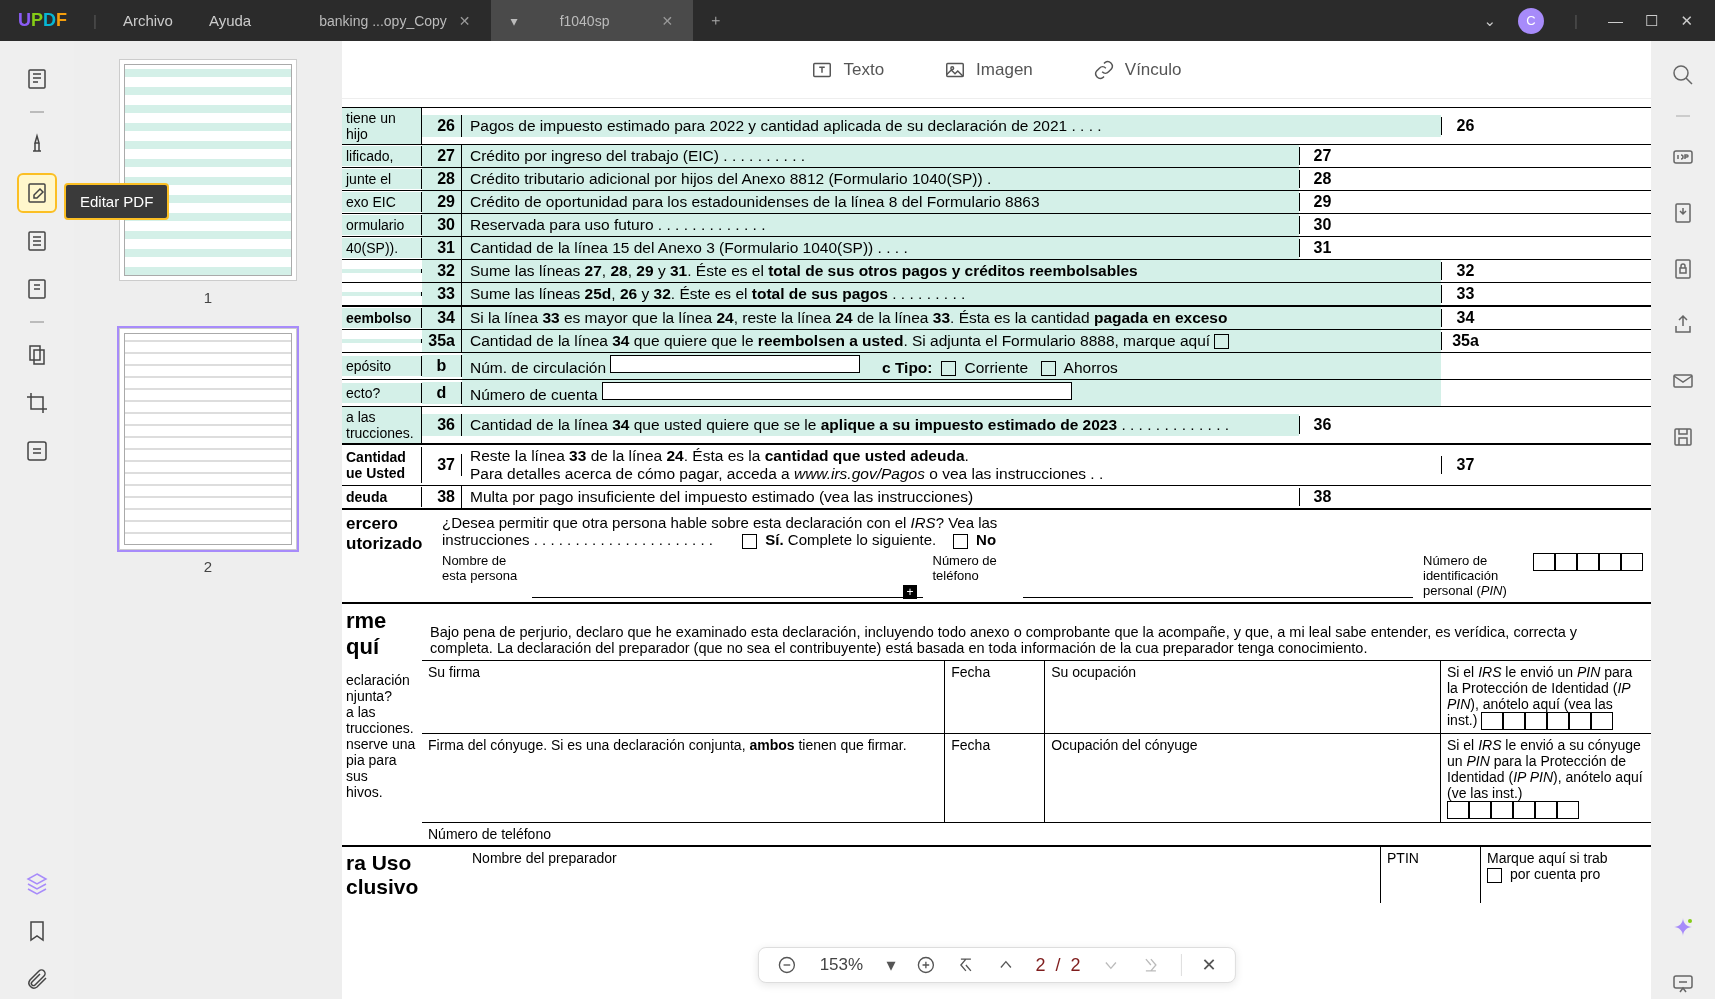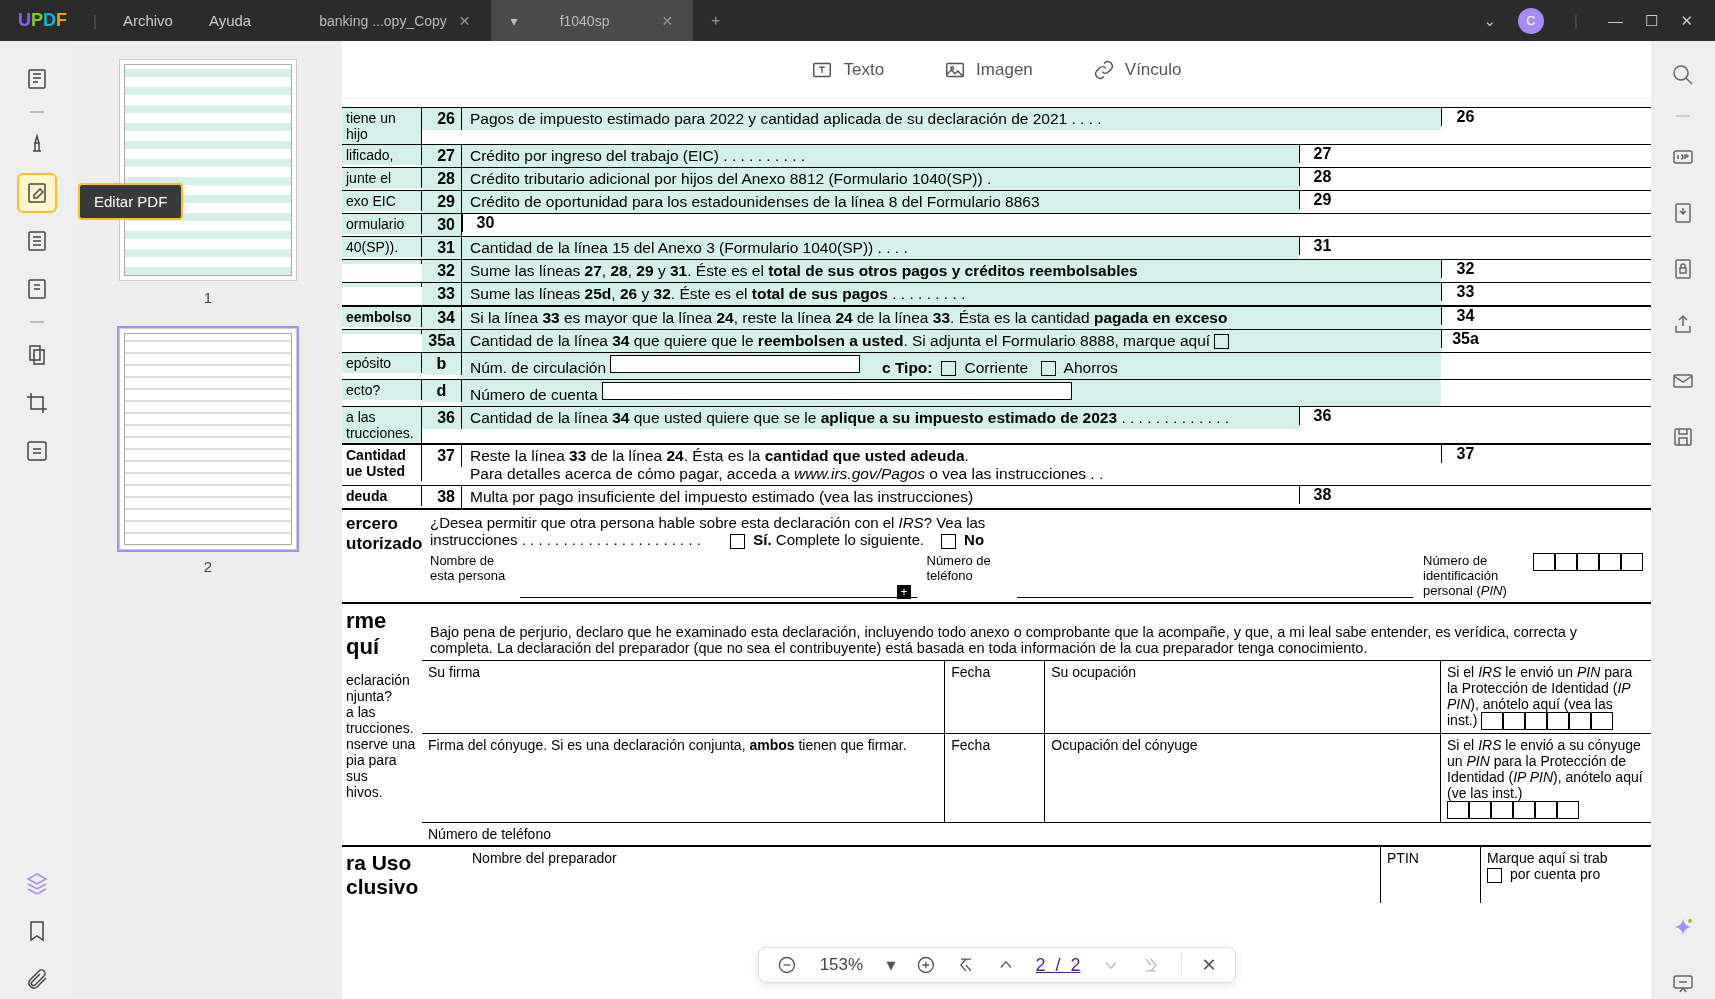--- a/index.html
+++ b/index.html
@@ -51,7 +51,7 @@
 
 
 .page { padding: 8px 0 0 0; font-size: 16px; position: relative; }
-.form-row { display: flex; align-items: flex-start; border-top: 1px solid #000; min-height: 23px; }
+.form-row { display: flex; align-items: center; border-top: 1px solid #000; min-height: 23px; }
 .form-row .side { width: 80px; font-size: 14px; padding: 2px 4px; border-right: 1px solid #000; background: #d4f0e8; }
 .form-row .num { width: 40px; text-align: right; font-weight: bold; padding: 2px 6px; border-right: 1px solid #000; background: #d4f0e8; }
 .form-row .desc { flex: 1; padding: 2px 8px; background: #d4f0e8; font-size: 15.5px; }

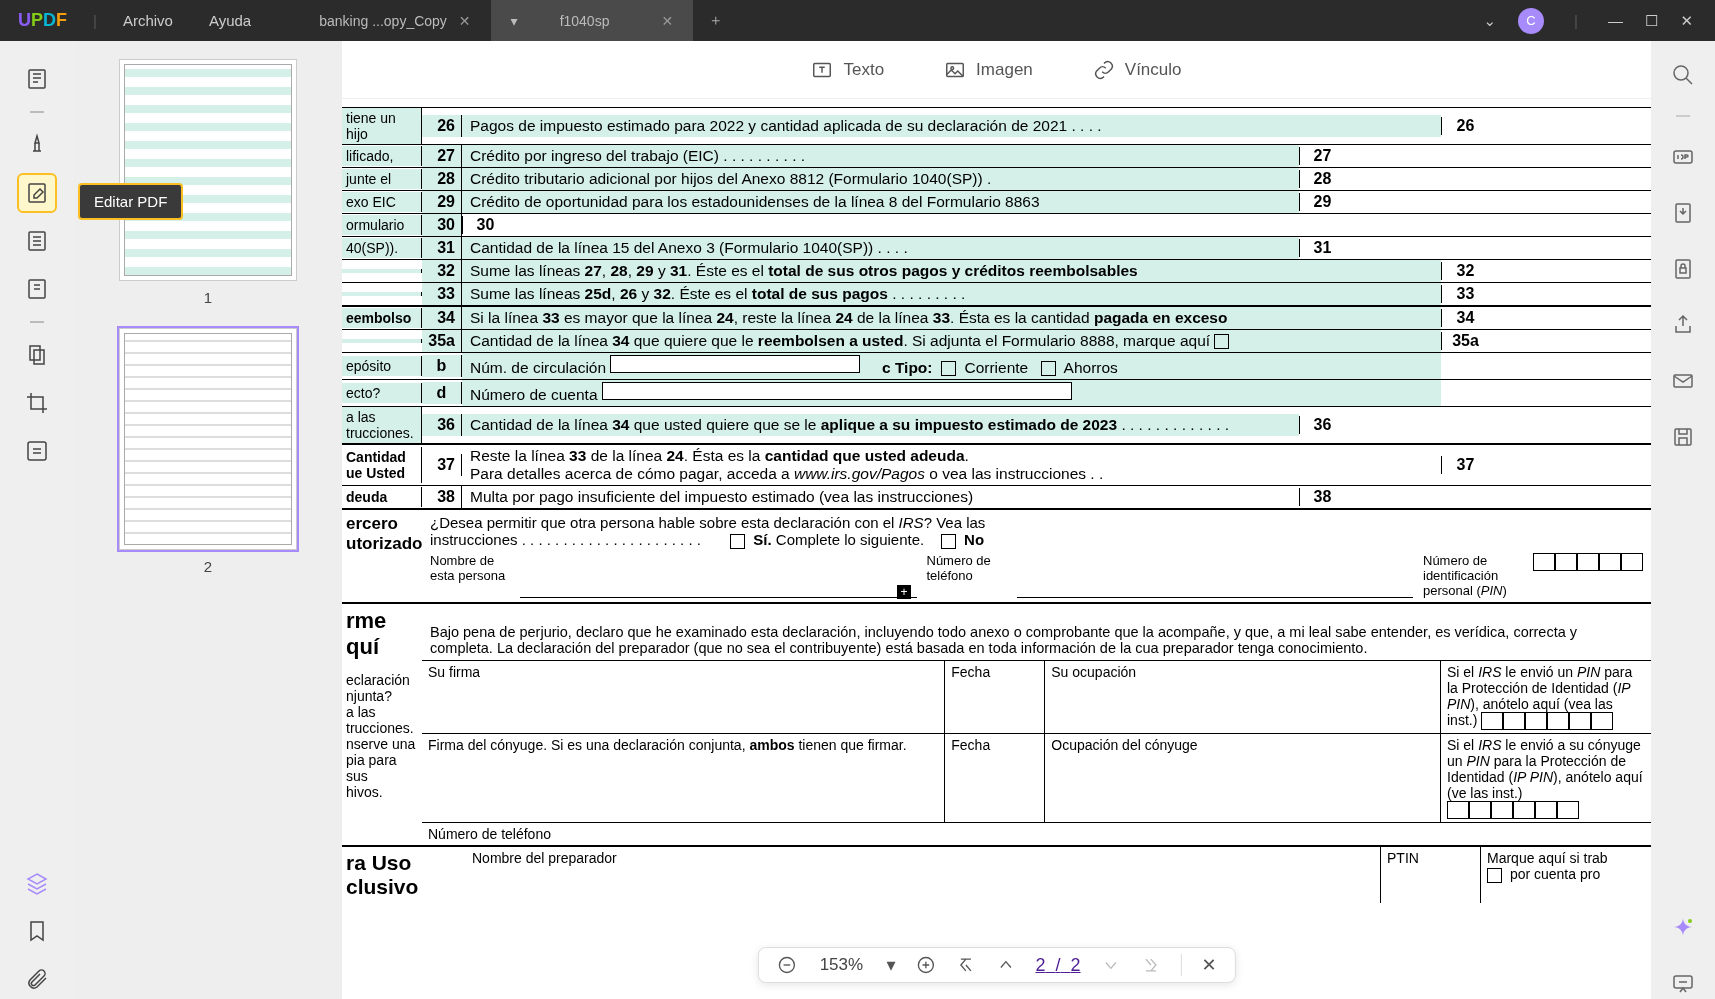--- a/index.html
+++ b/index.html
@@ -26,7 +26,7 @@
 .tool { width: 40px; height: 40px; display: flex; align-items: center; justify-content: center; border-radius: 6px; cursor: pointer; color: #555; }
 .tool.active { background: #fff7cc; border: 2px solid #fbbf24; position: relative; }
 .tool svg { width: 24px; height: 24px; stroke: #444; fill: none; stroke-width: 1.5; }
-.tooltip { position: absolute; left: 78px; top: 183px; background: #3a3a3a; color: #fff; padding: 8px 14px; border-radius: 4px; font-size: 15px; border: 2px solid #fbbf24; z-index: 10; }
+.tooltip { position: absolute; left: 64px; top: 183px; background: #3a3a3a; color: #fff; padding: 8px 14px; border-radius: 4px; font-size: 15px; border: 2px solid #fbbf24; z-index: 10; }
 .tool-spacer { flex: 1; }
 .tool-dash { width: 14px; height: 2px; background: #bbb; margin: 4px 0; }
 

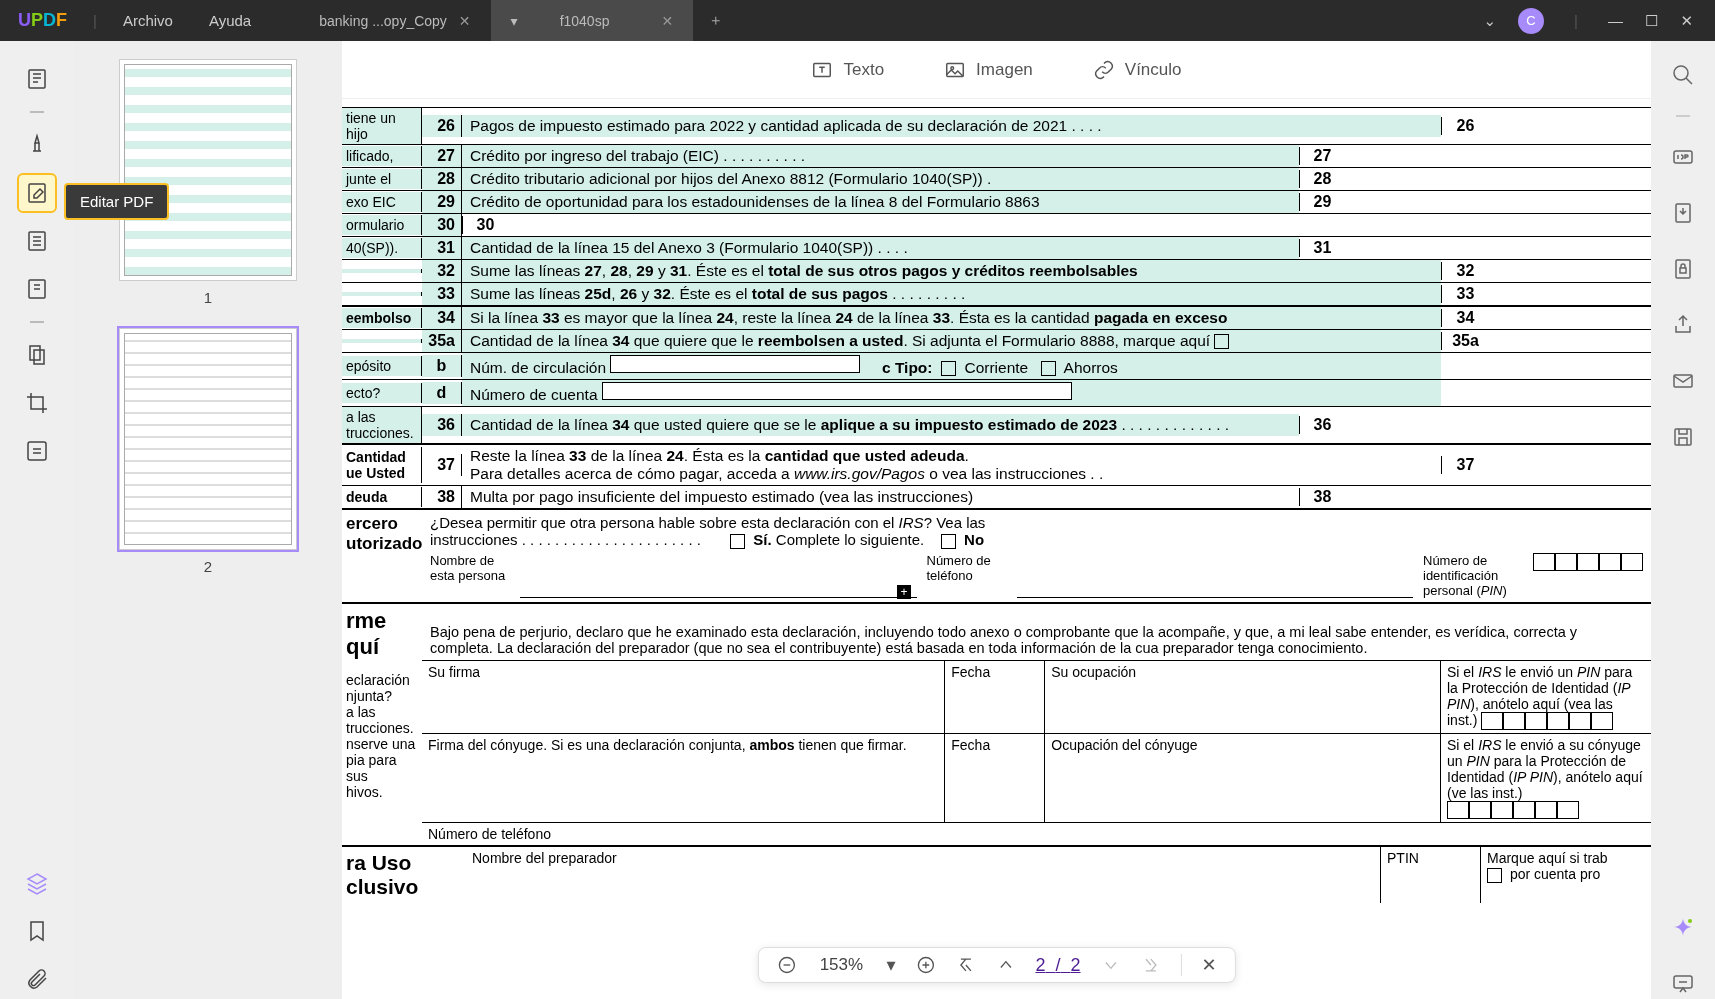--- a/index.html
+++ b/index.html
@@ -248,6 +248,7 @@
       <div class="form-row">
           <div class="side"><span>ormulario</span></div>
           <div class="num">30</div>
+          <div class="desc">Reservada para uso futuro   .    .    .    .    .    .    .    .    .    .    .    .    .</div>
           <div class="boxnum">30</div>
           <div class="amt" style="background:#ccc;"></div>
           <div class="amtg"></div>

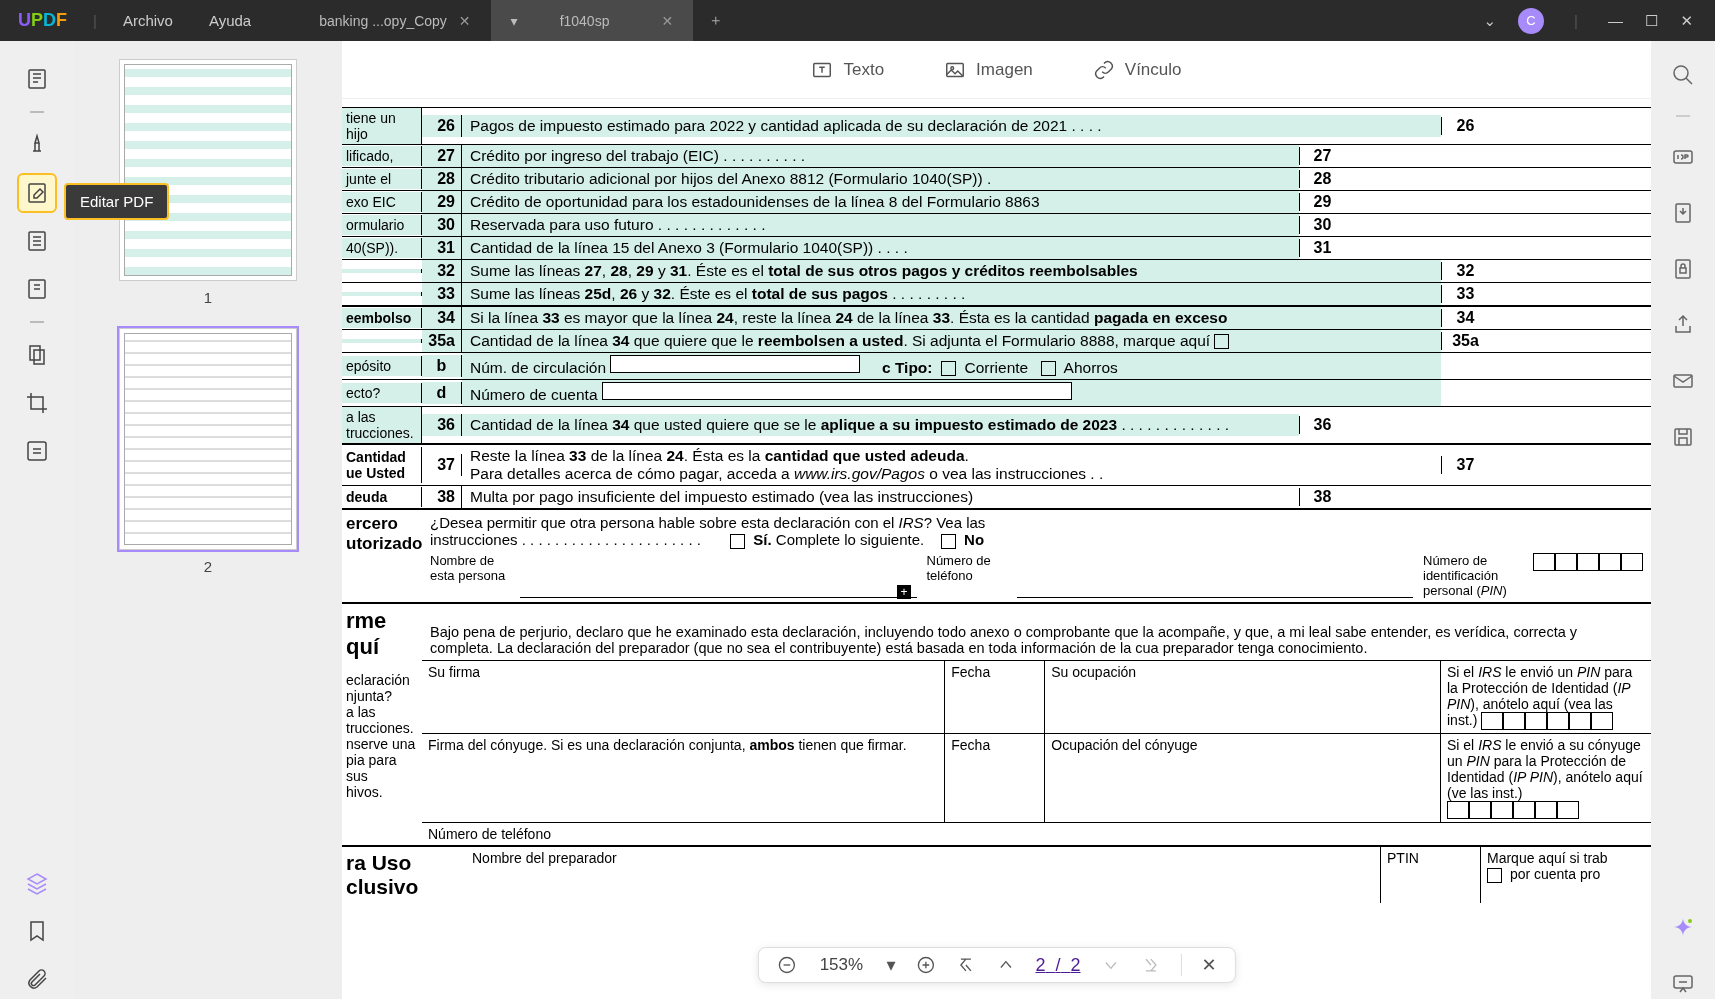--- a/index.html
+++ b/index.html
@@ -327,7 +327,7 @@
           <div class="amtg"></div>
         </div>
 
-      <div style="display:flex;border-bottom:2px solid #000;">
+      <div style="display:flex;border-bottom:2px solid #000;gap:12px;">
         <div style="width:80px;padding:4px;font-weight:bold;font-size:17px;"><span>ercero</span><br><span>utorizado</span></div>
         <div style="flex:1;padding:4px 8px;font-size:15px;">
           <div><span>¿Desea permitir que otra persona hable sobre esta declaración con el <i>IRS</i>? Vea las<br>instrucciones    .    .    .    .    .    .    .    .    .    .    .    .    .    .    .    .    .    .    .    .    .    .</span>

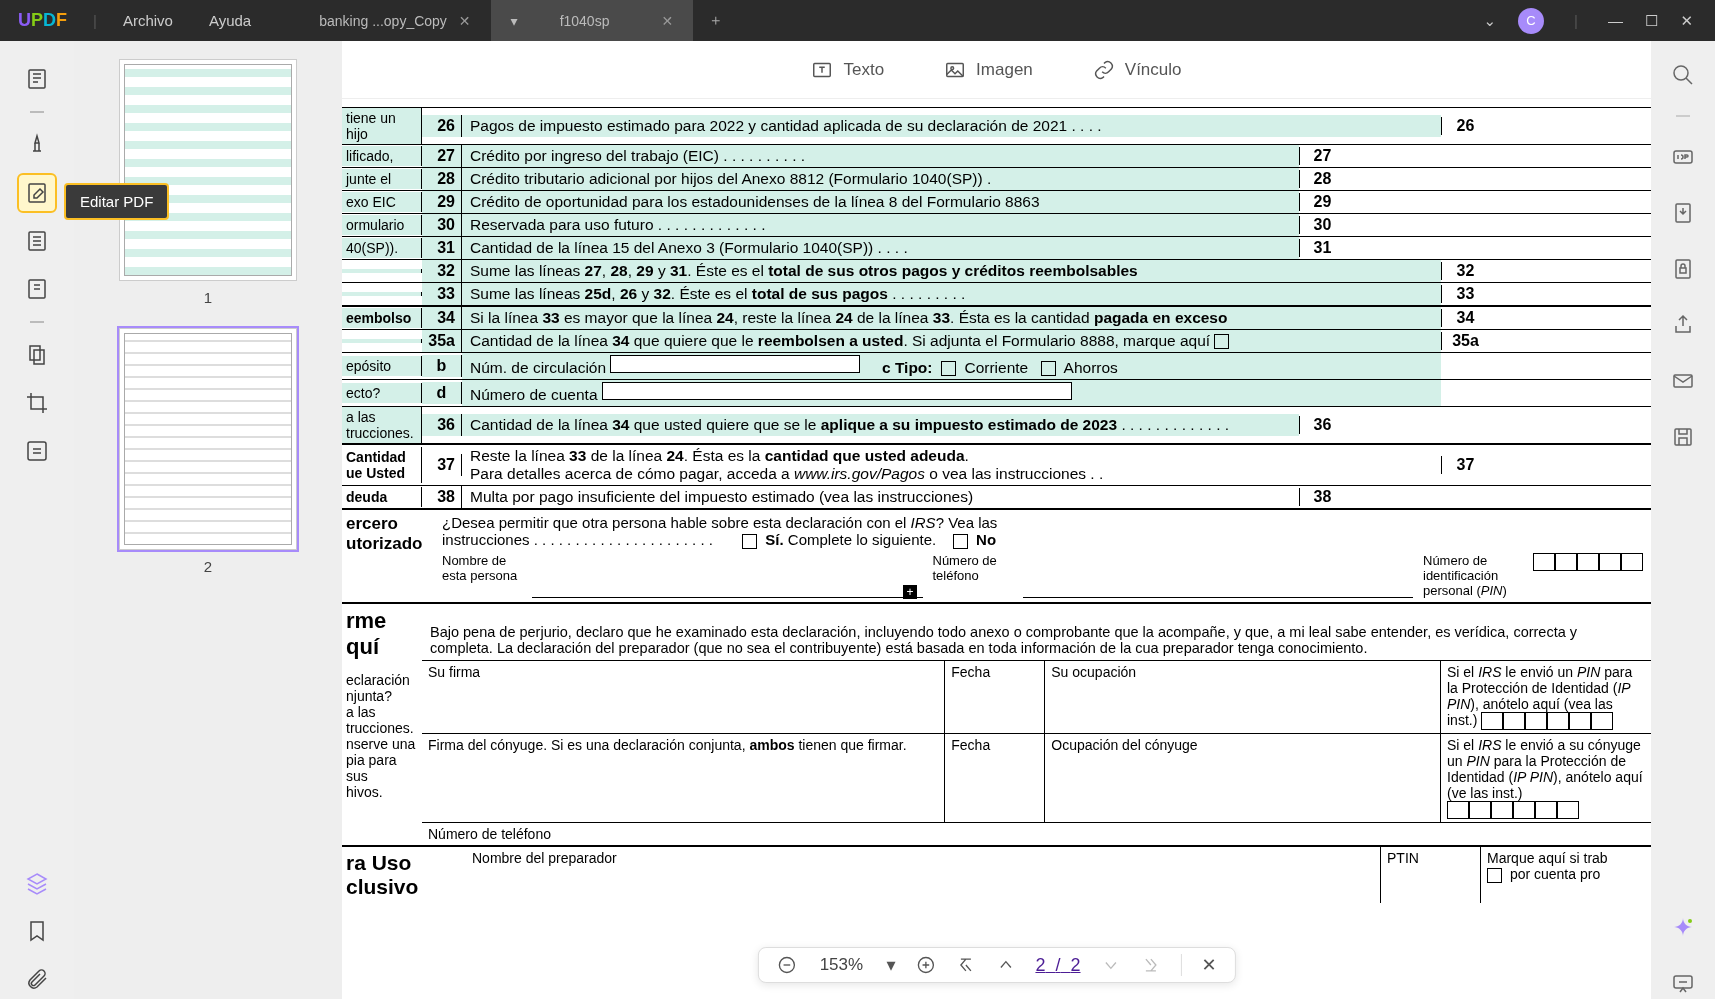--- a/index.html
+++ b/index.html
@@ -66,7 +66,7 @@
 .bb { cursor: pointer; color: #555; font-size: 18px; display:flex; align-items:center; }
 .bb svg { width: 20px; height: 20px; stroke: #555; fill: none; stroke-width: 1.6; }
 .zoom-val { font-size: 17px; color: #444; min-width: 50px; text-align:center; }
-.page-ind { font-size: 18px; color: #4c1d95; text-decoration: underline; }
+.page-ind { font-size: 18px; color: #7f1d1d; }
 .bb-sep { width: 1px; height: 22px; background: #ddd; }
 .sig-grid { display:flex; border-top:1px solid #000; }
 .sig-cell { border-right:1px solid #000; padding: 3px 6px; font-size:14px; }

